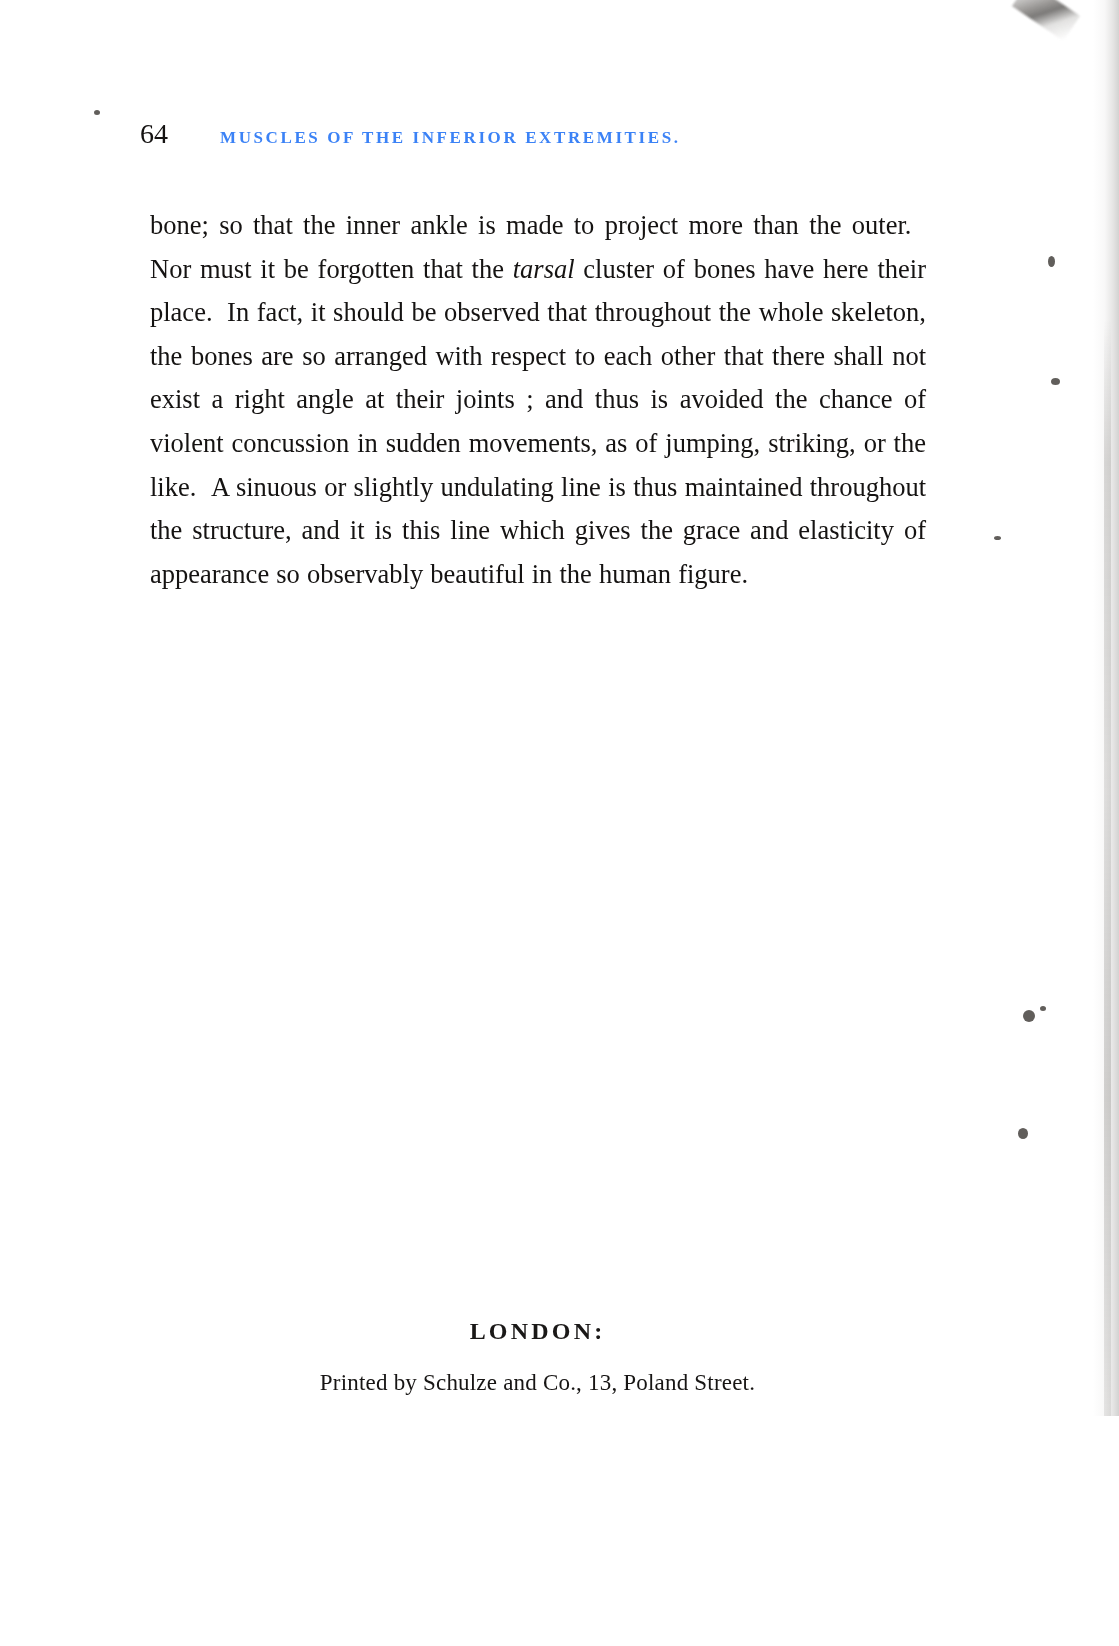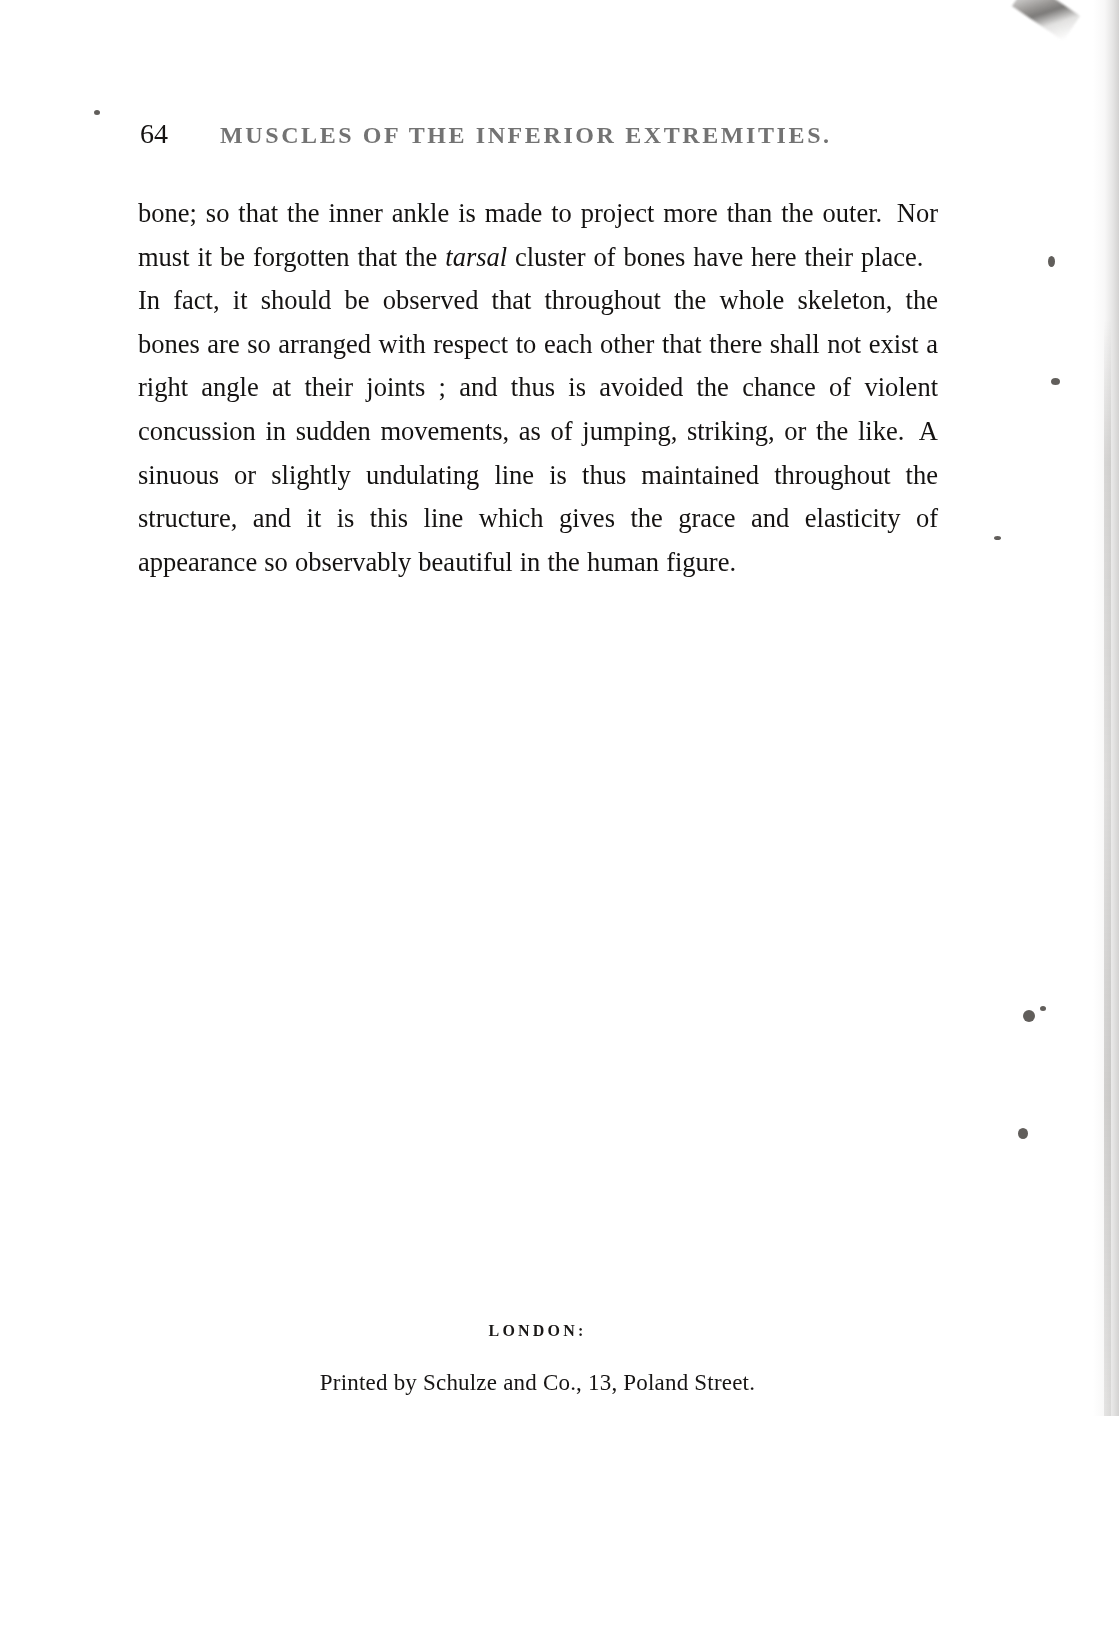--- a/index.html
+++ b/index.html
@@ -98,10 +98,10 @@
   }
 
   .head-title {
-    font-size: 24px;
+    font-size: 17px;
     font-weight: 700;
     letter-spacing: 2.6px;
-    color: #737373;
+    color: #3b82f6;
     font-family: "Liberation Serif", "DejaVu Serif", serif;
   }
 

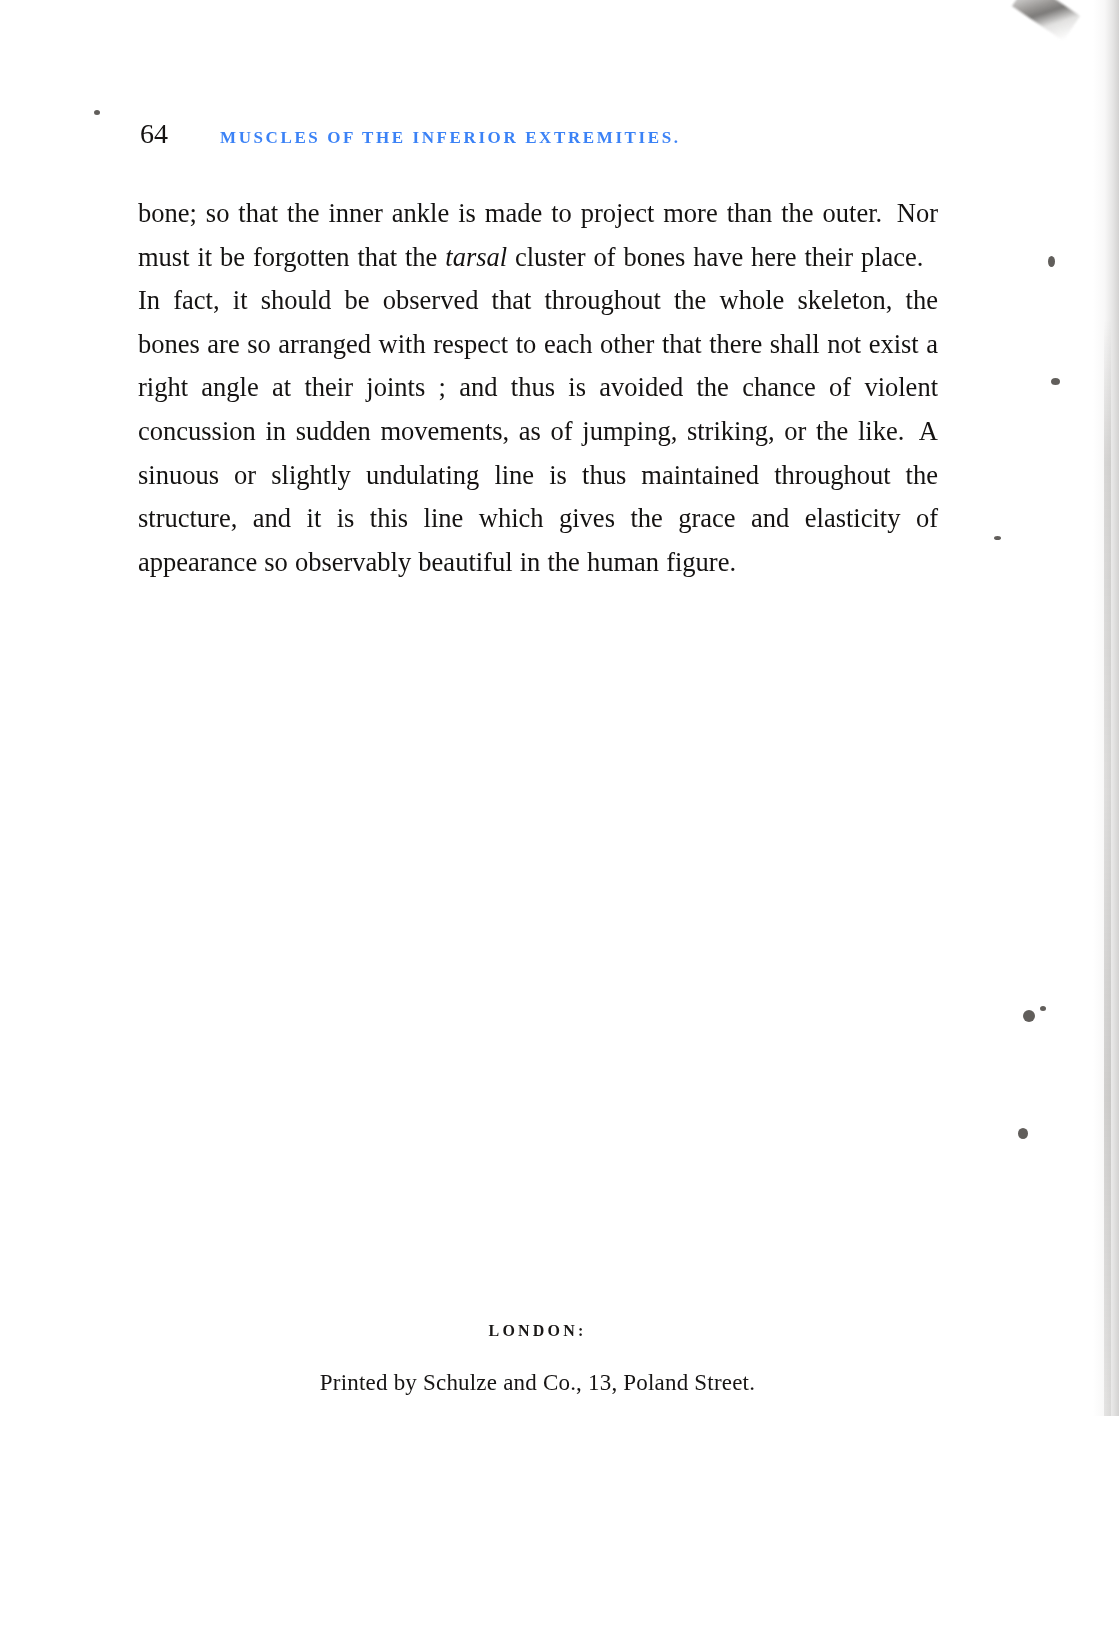--- a/index.html
+++ b/index.html
@@ -119,7 +119,7 @@
   }
 
   .body-block p {
-    margin: 0;
+    margin: 12px;
     text-indent: 0;
   }
 

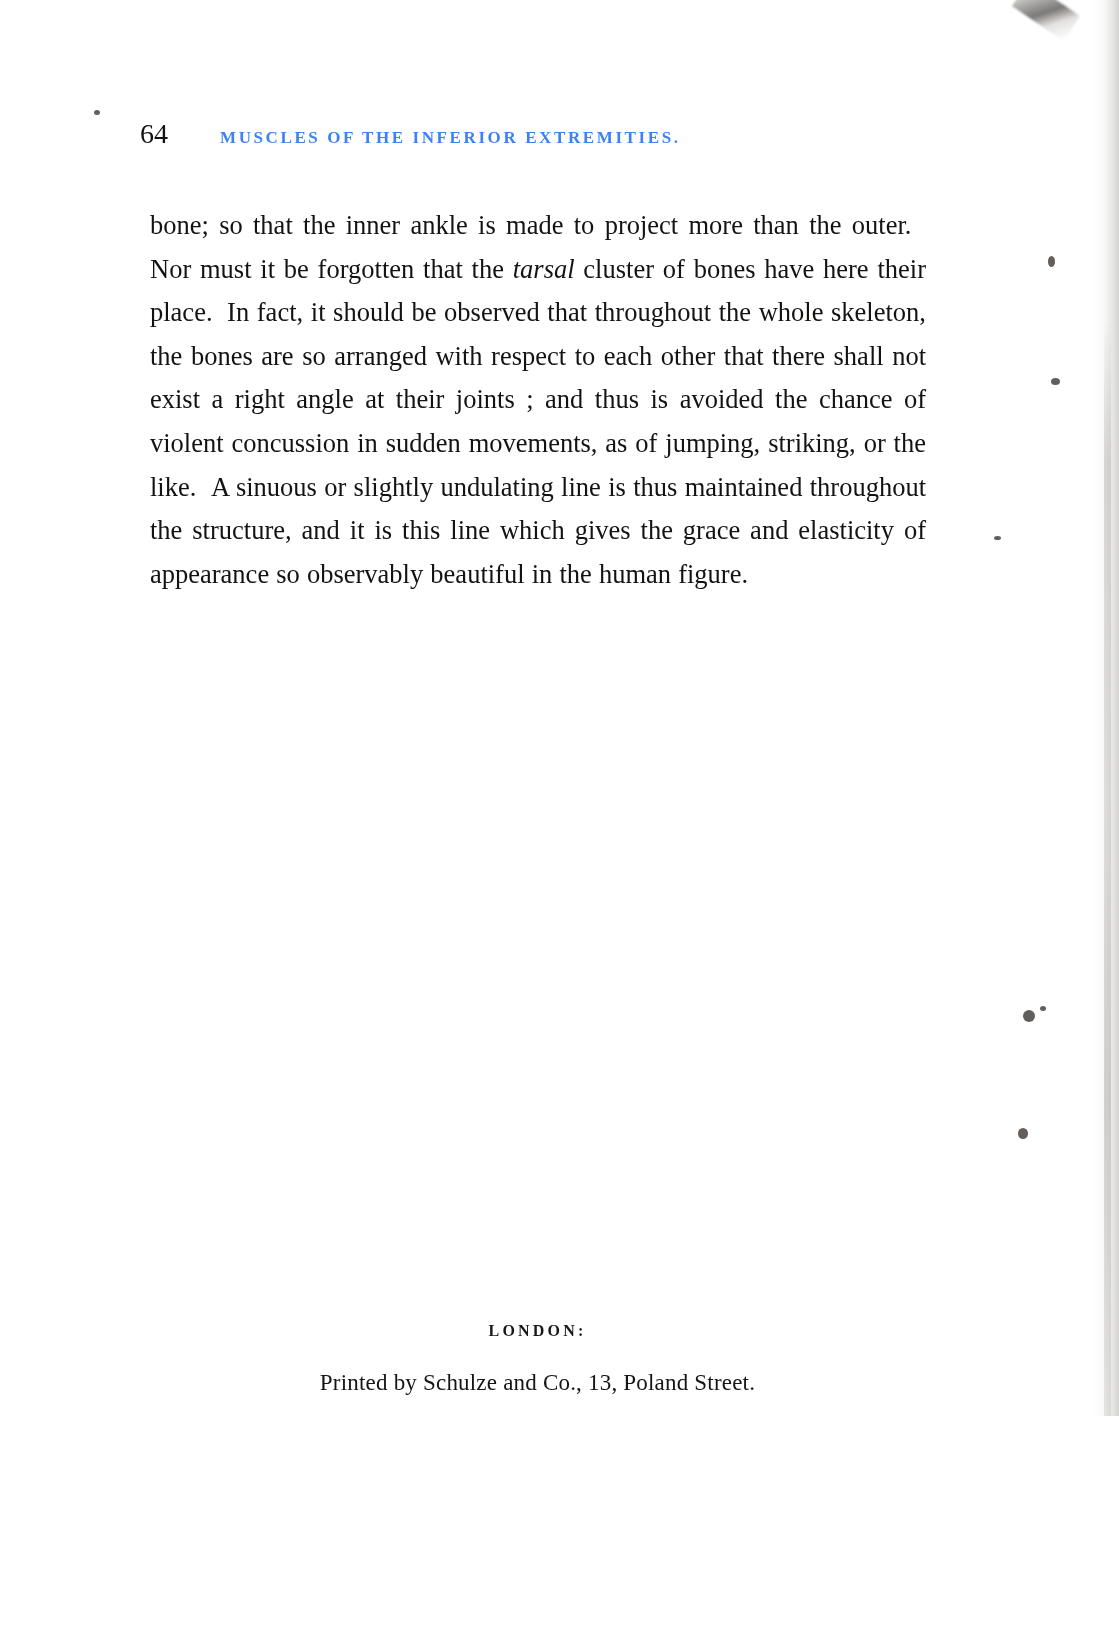--- a/index.html
+++ b/index.html
@@ -152,7 +152,7 @@
   }
 
   .colophon-city {
-    font-size: 16px;
+    font-size: 24px;
     font-weight: 700;
     letter-spacing: 3.2px;
     color: #1a1817;

